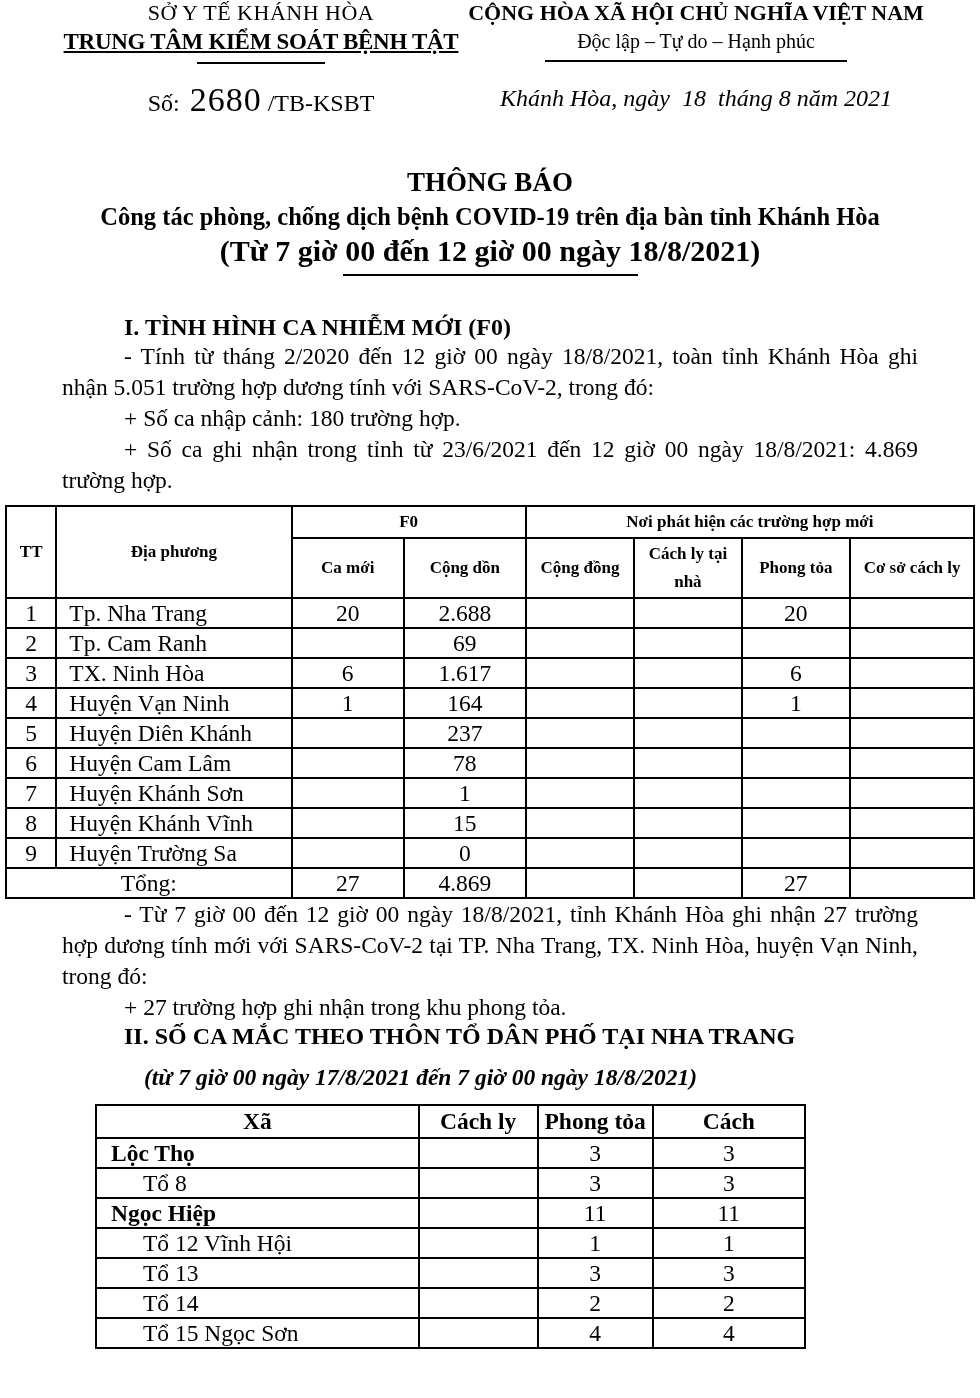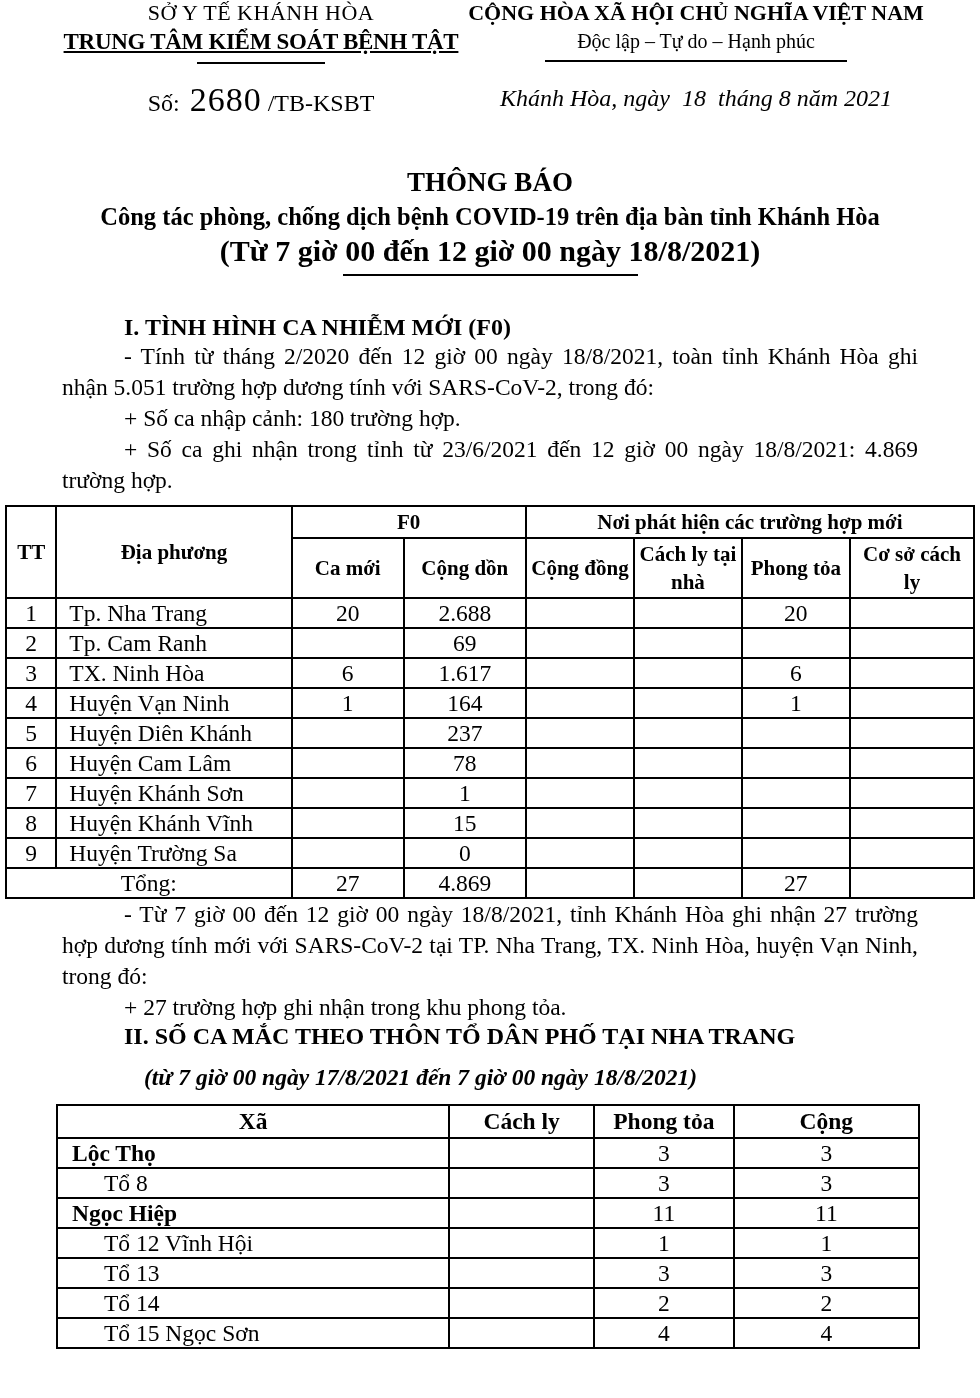--- a/index.html
+++ b/index.html
@@ -44,7 +44,7 @@
   table { border-collapse: collapse; table-layout: fixed; }
   td, th { border: 2px solid #000; overflow: hidden; }
   .t1 { width: 970px; margin: 9px auto 0; }
-  .t1 th { font-size: 21px; font-weight: bold; padding: 1px 2px; line-height: 28px; }
+  .t1 th { font-size: 17px; font-weight: bold; padding: 1px 2px; line-height: 28px; }
   .t1 td { font-size: 23.5px; height: 30px; text-align: center; padding: 0 2px; line-height: 28px; }
   .t1 td.place { text-align: left; padding-left: 12px; }
   .t1 .total td { font-weight: normal; }

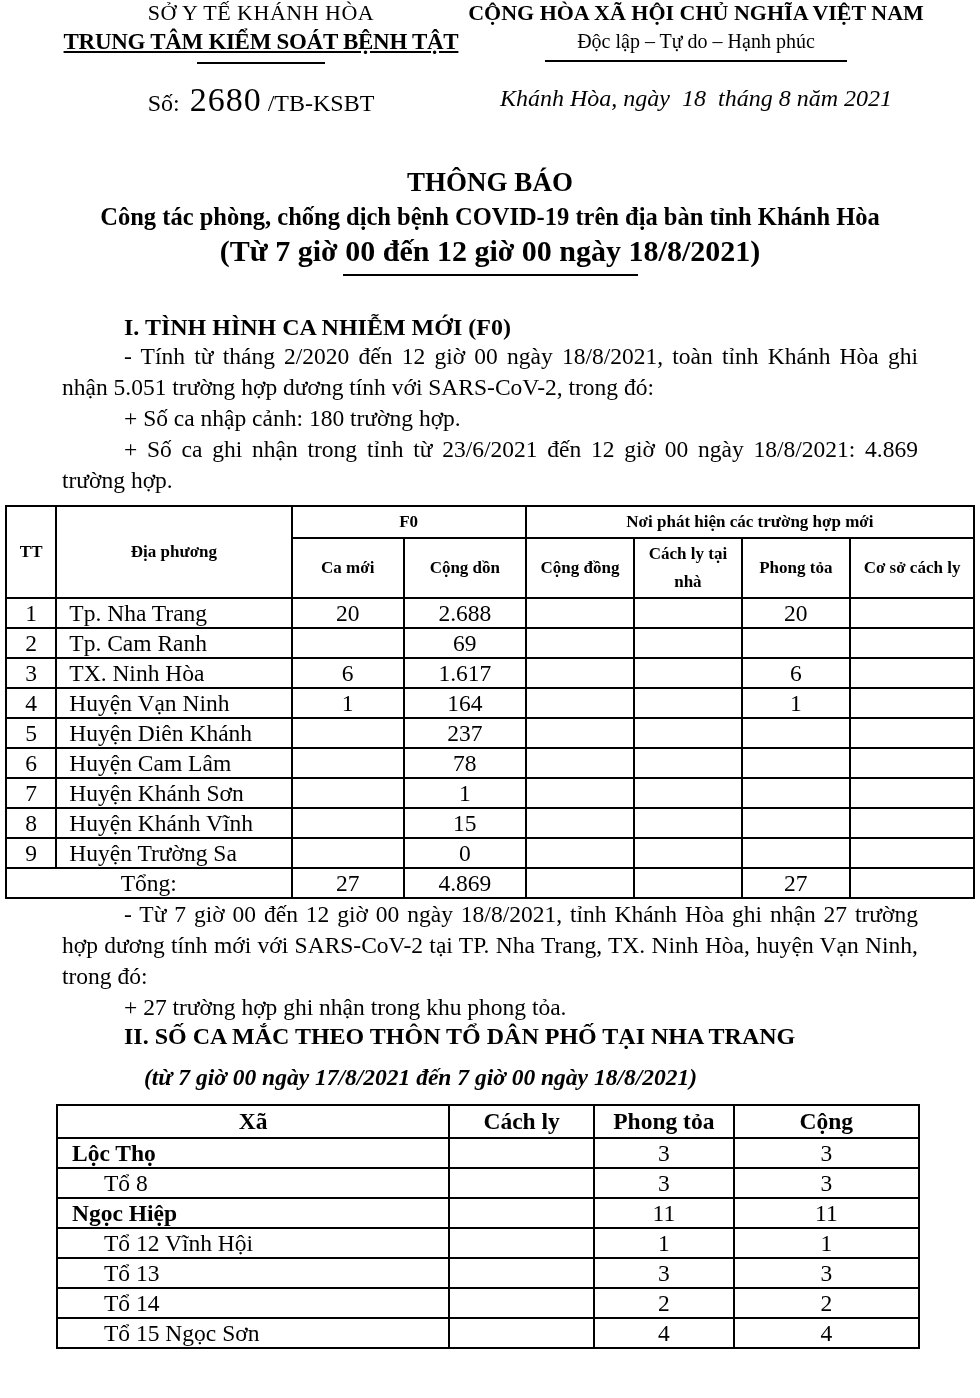--- a/index.html
+++ b/index.html
@@ -48,7 +48,7 @@
   .t1 td { font-size: 23.5px; height: 30px; text-align: center; padding: 0 2px; line-height: 28px; }
   .t1 td.place { text-align: left; padding-left: 12px; }
   .t1 .total td { font-weight: normal; }
-  .t2 { width: 864px; margin: 5px 0 0 56px; border-radius: 7px; }
+  .t2 { width: 711px; margin: 5px 0 0 95px; border-radius: 7px; }
   .t2 th { font-size: 23.5px; font-weight: bold; padding: 1px 4px; line-height: 29px; }
   .t2 td { font-size: 23.5px; height: 30px; text-align: center; padding: 0 2px; line-height: 28px; }
   .t2 td.name { text-align: left; padding-left: 14px; }

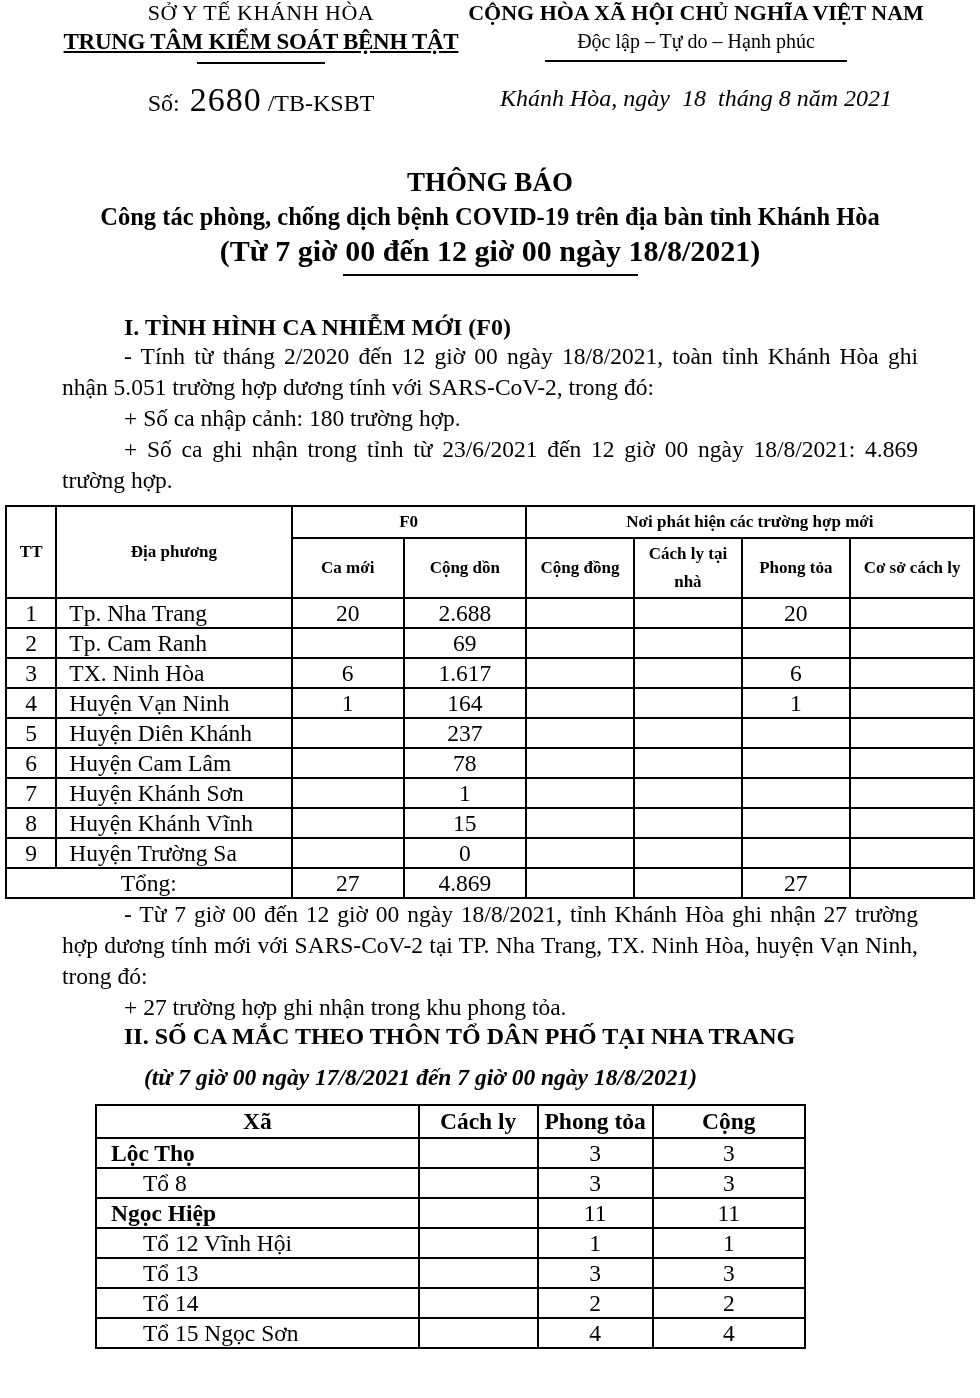--- a/index.html
+++ b/index.html
@@ -249,7 +249,7 @@
           <th>Xã</th>
           <th>Cách ly</th>
           <th>Phong tỏa</th>
-          <th>Cộng</th>
+          <th>Cách</th>
         </tr>
       </thead>
       <tbody>

